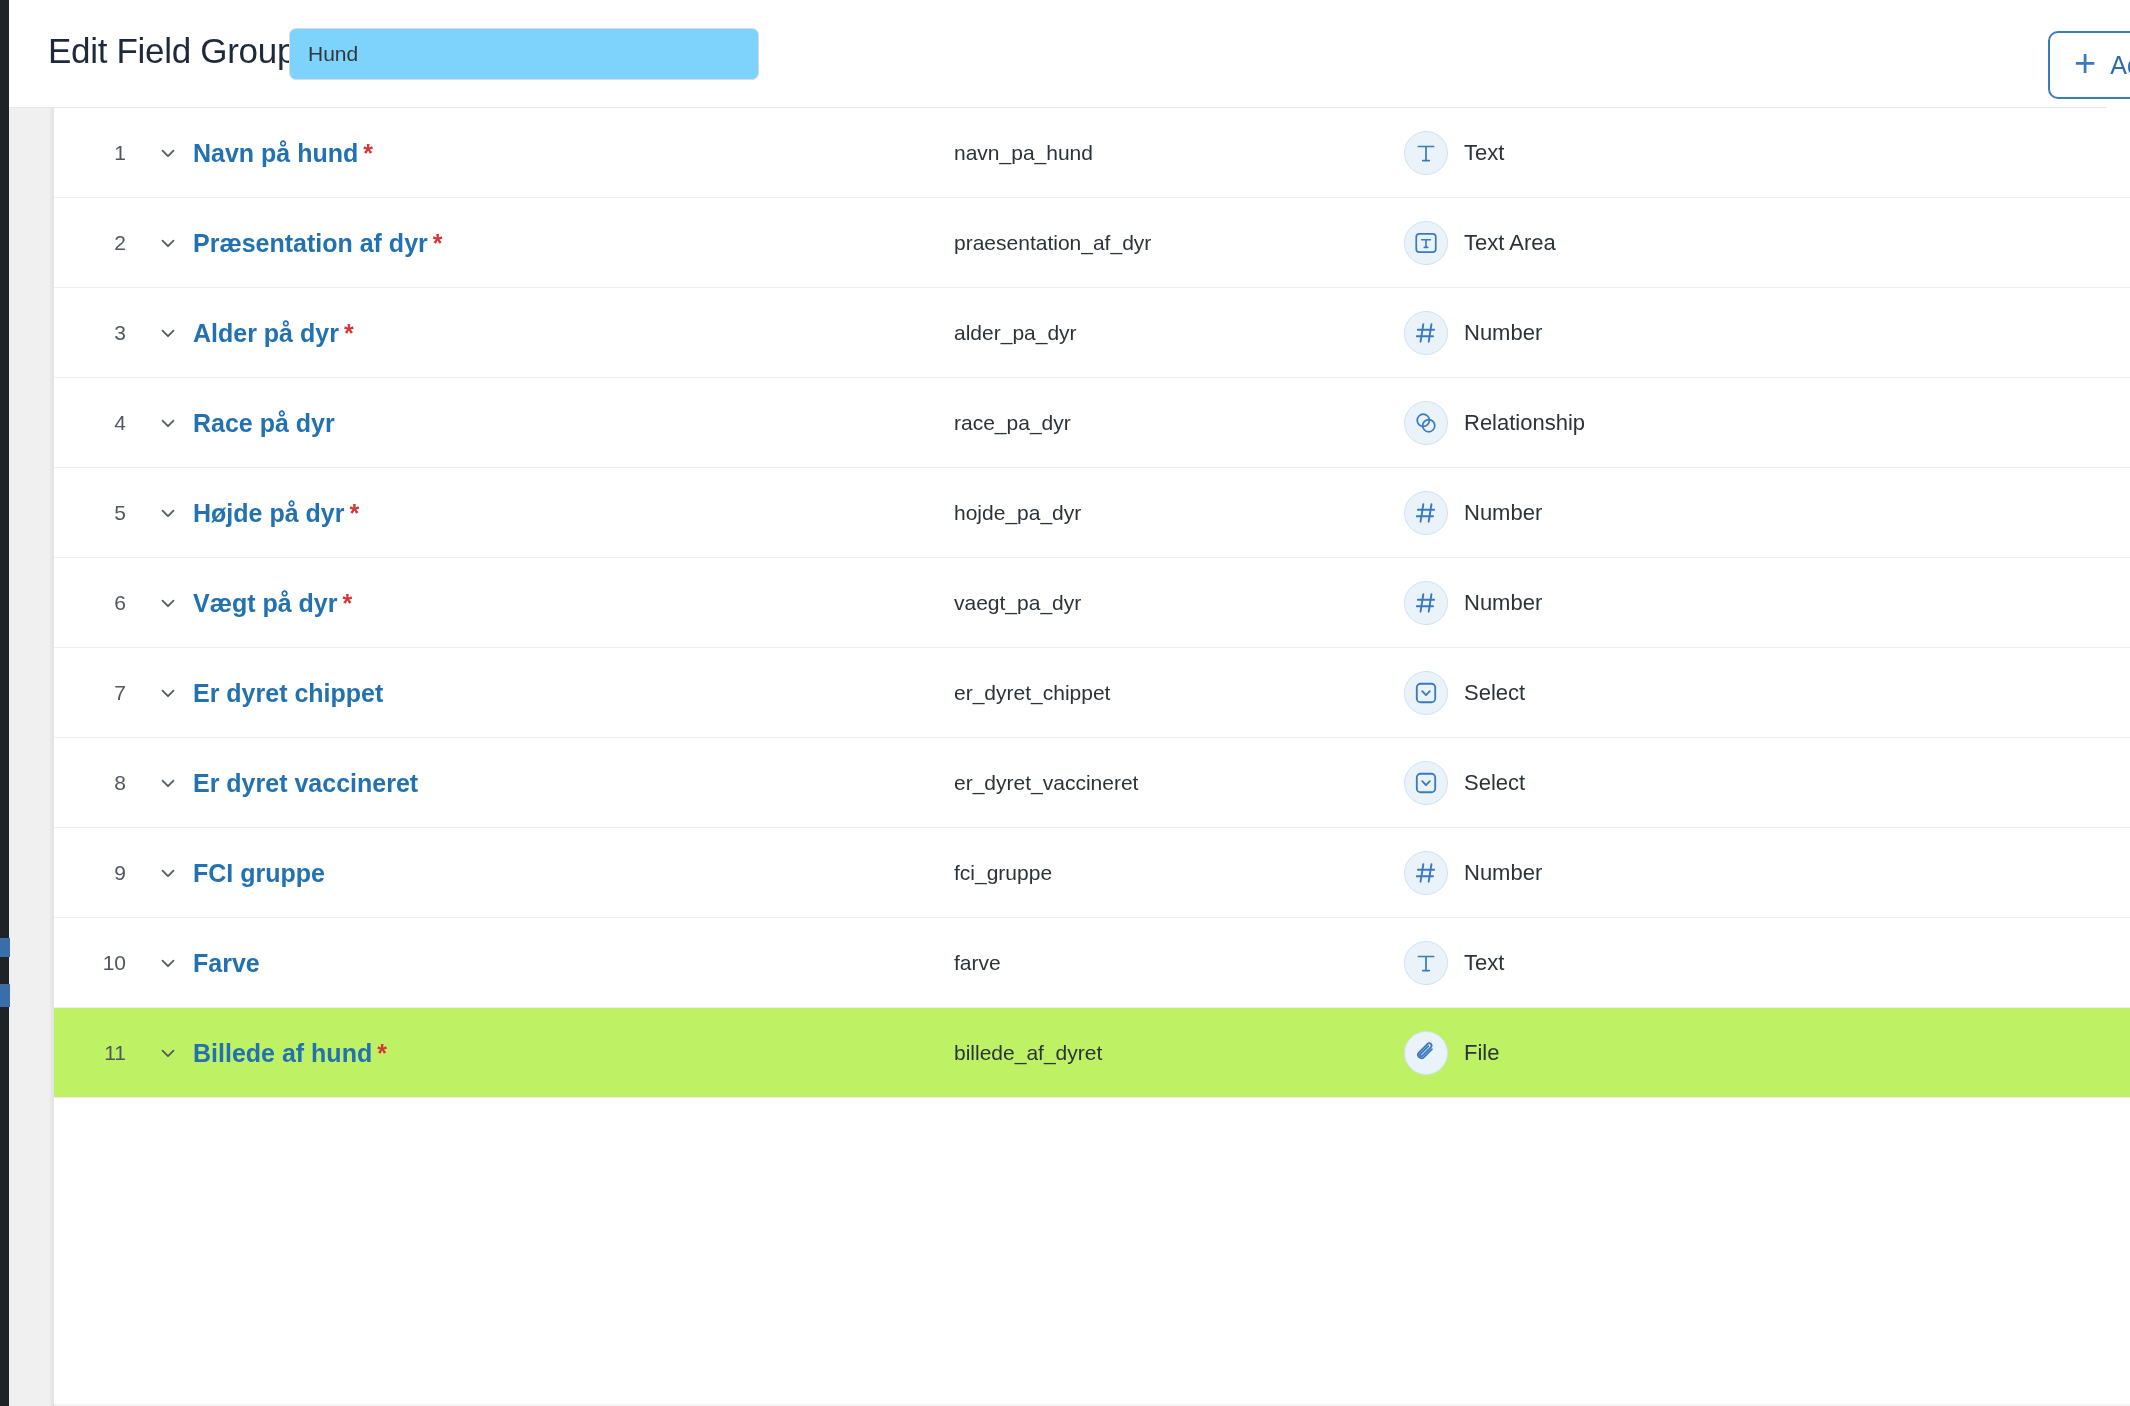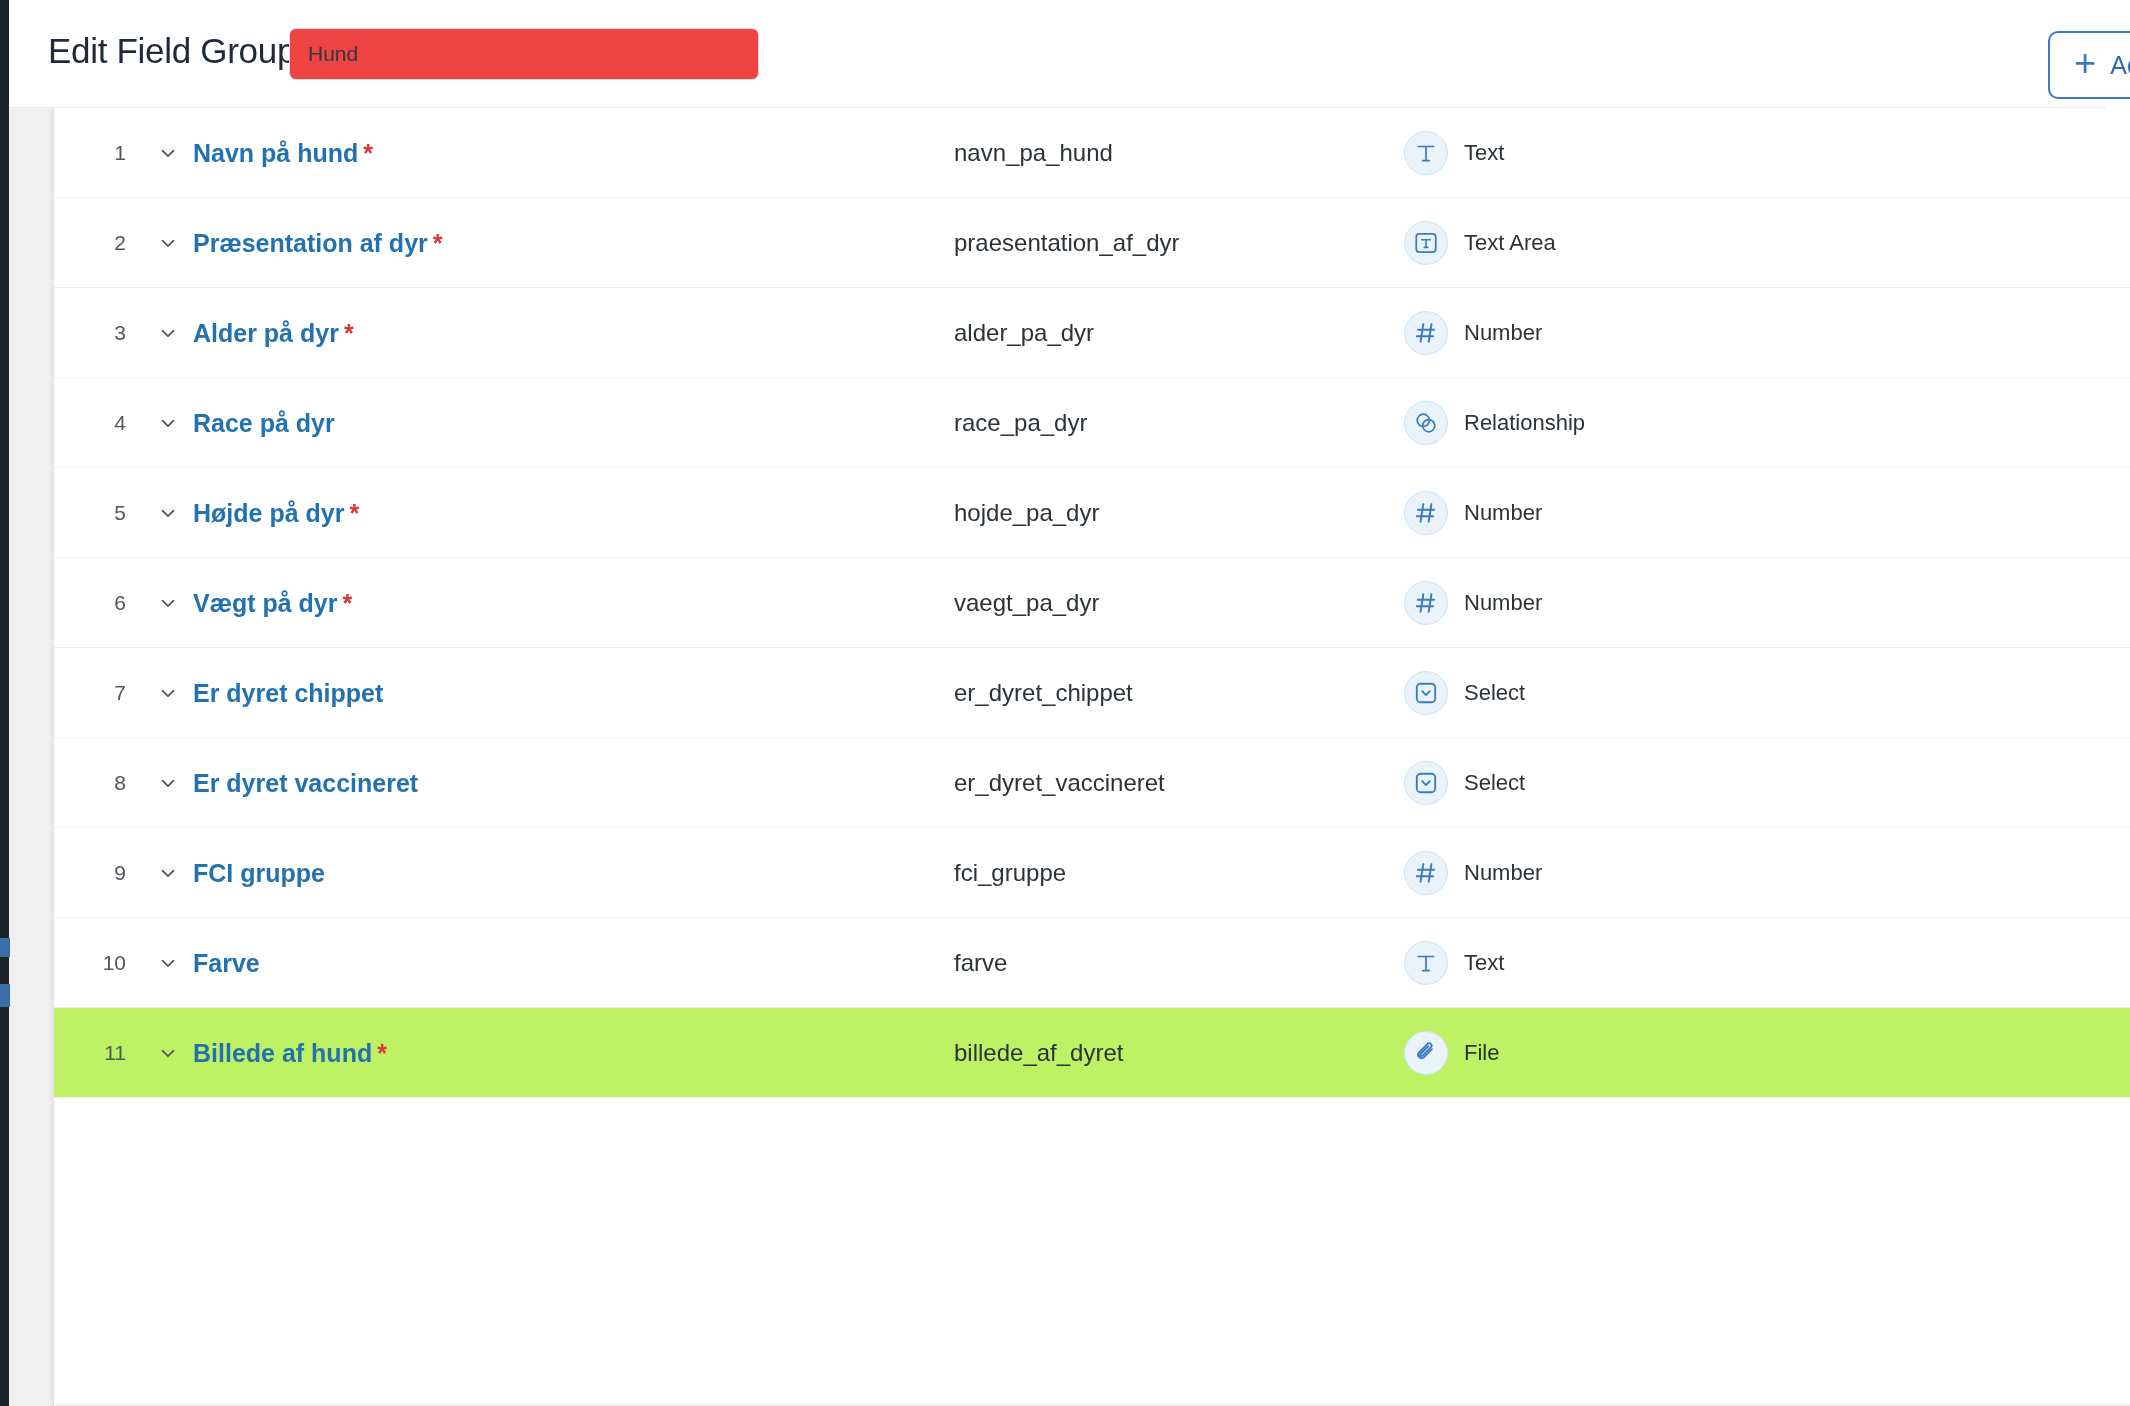--- a/index.html
+++ b/index.html
@@ -74,7 +74,7 @@
     width: 470px; height: 52px;
     border: 1px solid #d8dce1;
     border-radius: 7px;
-    background: #ef4444;
+    background: #7dd3fc;
     padding: 0 18px;
     font-family: "Liberation Sans", sans-serif;
     font-size: 21px;

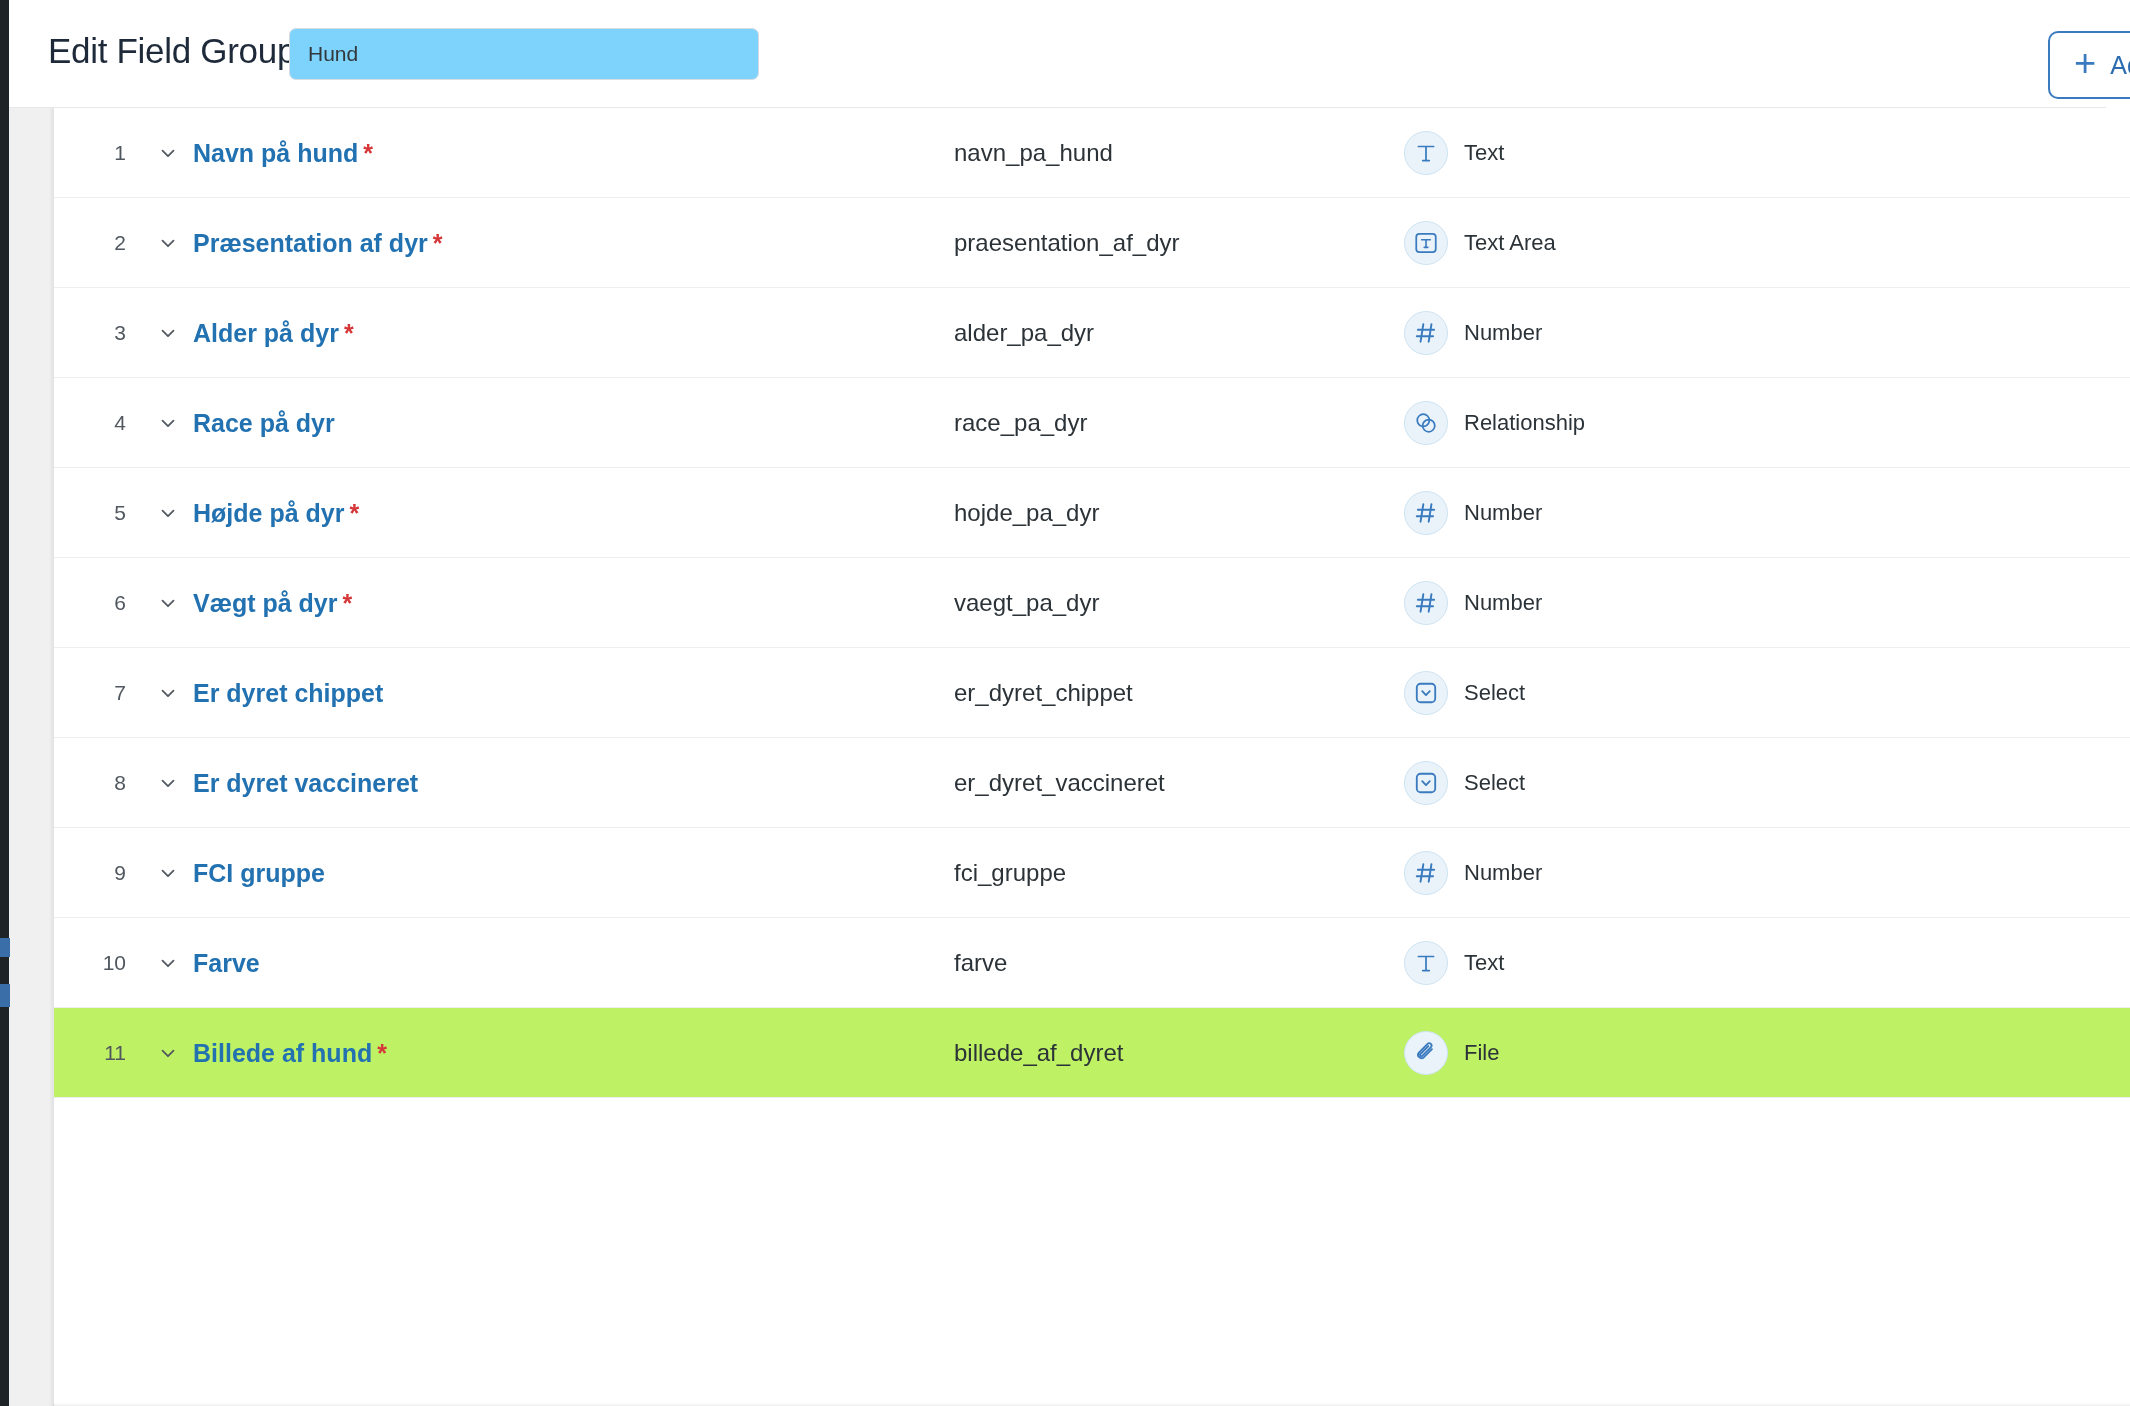--- a/index.html
+++ b/index.html
@@ -171,7 +171,7 @@
     position: absolute;
     left: 900px; top: 50%;
     transform: translateY(-50%);
-    font-size: 24px;
+    font-size: 21px;
     color: #2c3338;
     white-space: nowrap;
   }

